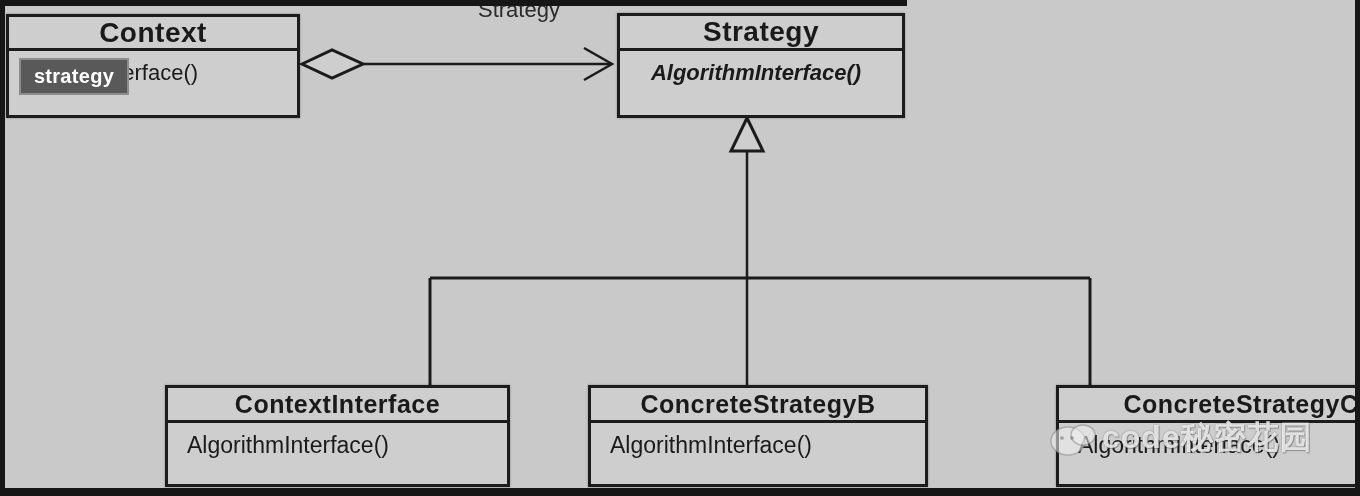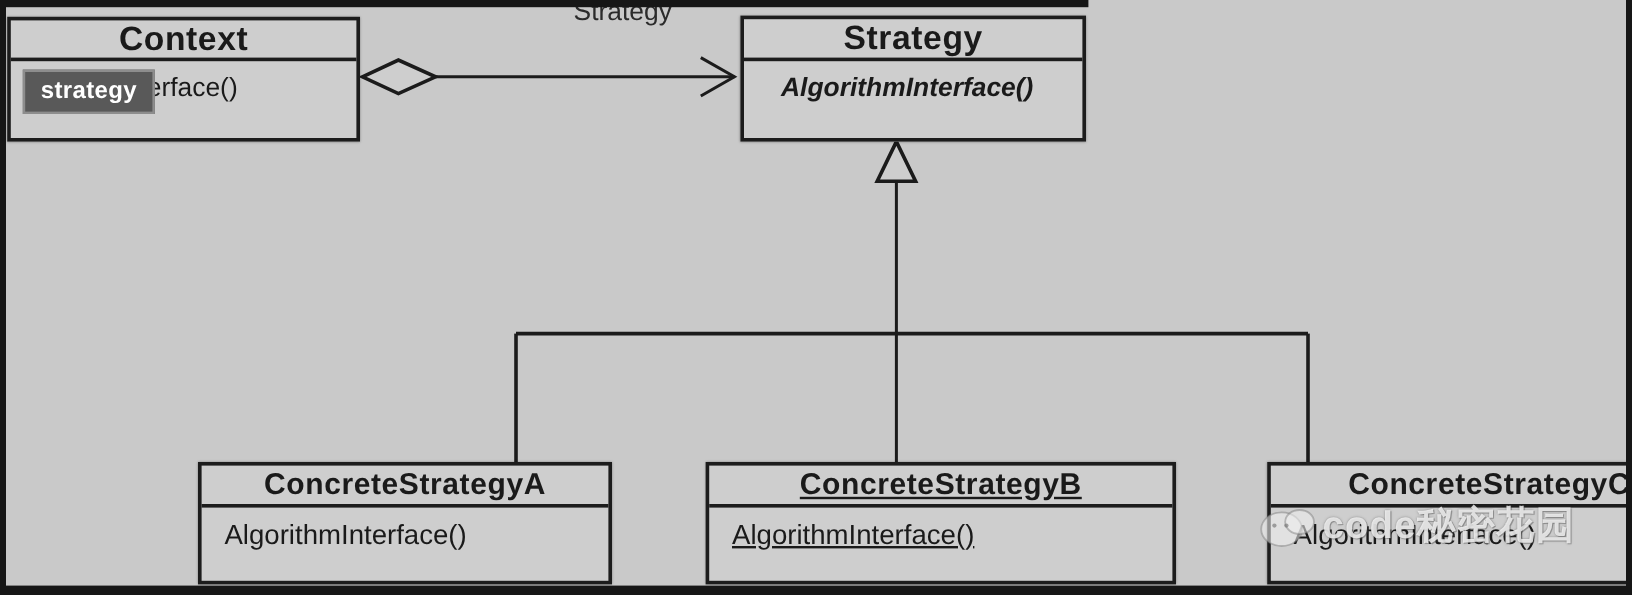--- a/index.html
+++ b/index.html
@@ -142,7 +142,7 @@
   </div>
 
   <div class="uml-class" id="class-concrete-a">
-    <div class="uml-header">ConcreteStrategyA</div>
+    <div class="uml-header">ContextInterface</div>
     <div class="uml-body b2">AlgorithmInterface()</div>
   </div>
 

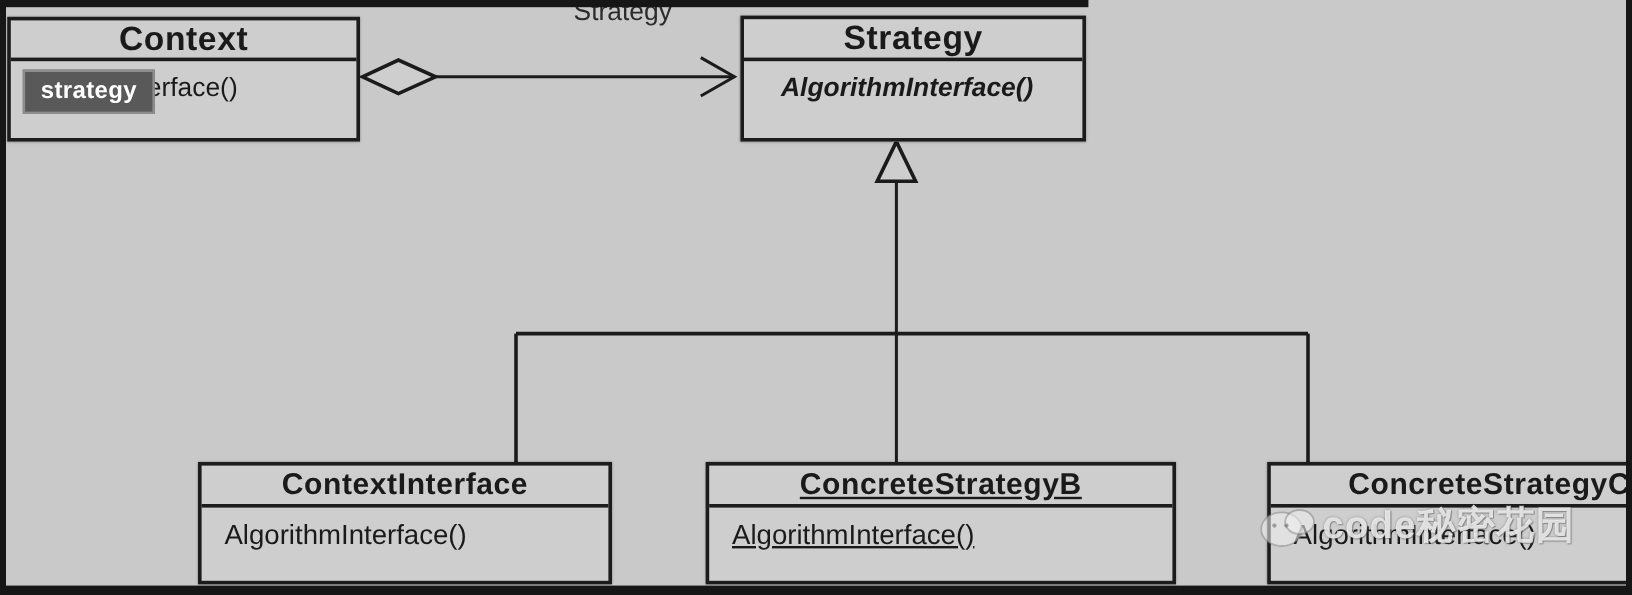--- a/index.html
+++ b/index.html
@@ -53,7 +53,7 @@
   #class-strategy  { left: 617px;  top: 13px;  width: 288px; height: 105px; }
   #class-strategy .uml-header { height: 35px; line-height: 32px; }
   #class-concrete-a { left: 165px;  top: 385px; width: 345px; height: 102px; }
-  #class-concrete-b { left: 588px;  top: 385px; width: 392px; height: 102px; text-decoration: underline; }
+  #class-concrete-b { left: 588px;  top: 385px; width: 340px; height: 102px; }
   #class-concrete-c { left: 1012px; top: 385px; width: 370px; height: 102px; margin-left: 44px; }
   #class-concrete-a .uml-header,
   #class-concrete-b .uml-header,

